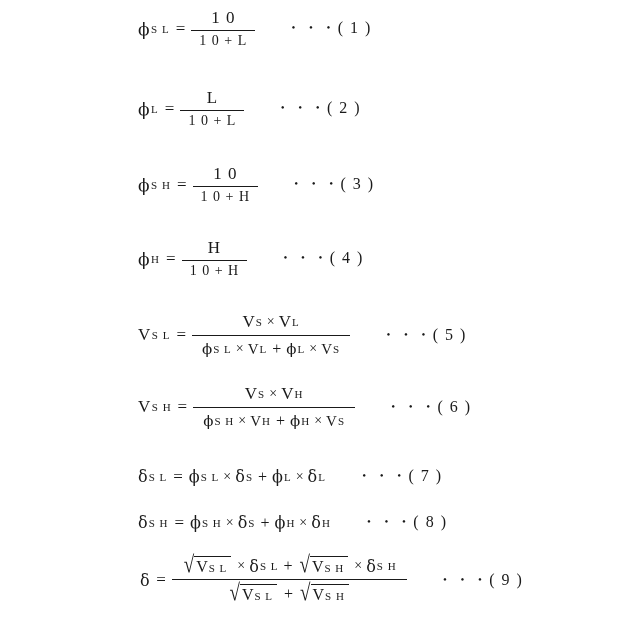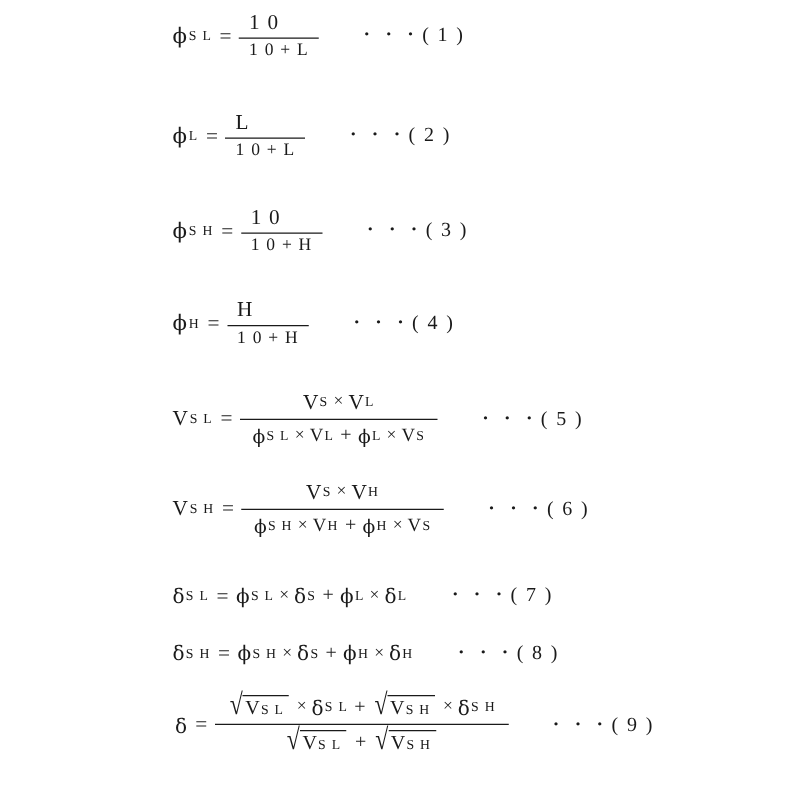--- a/index.html
+++ b/index.html
@@ -39,6 +39,7 @@
   .frac {
     display: inline-flex;
     flex-direction: column;
+    align-items: center;
     justify-content: center;
     vertical-align: middle;
   }

